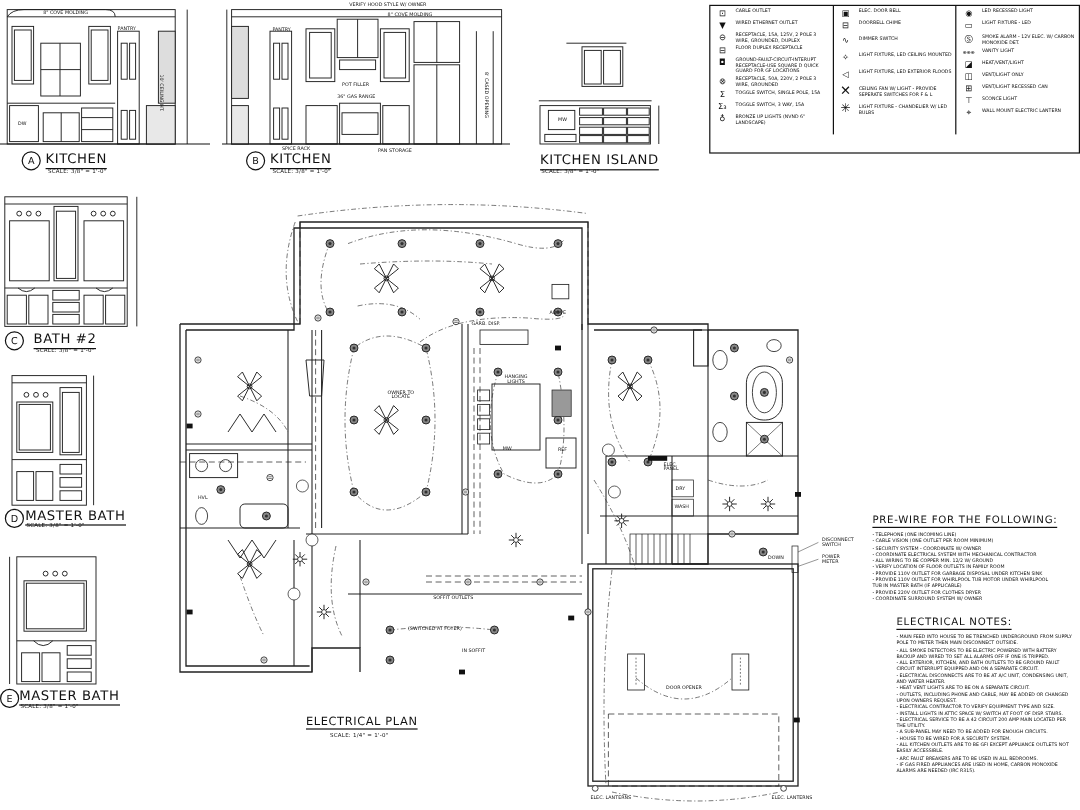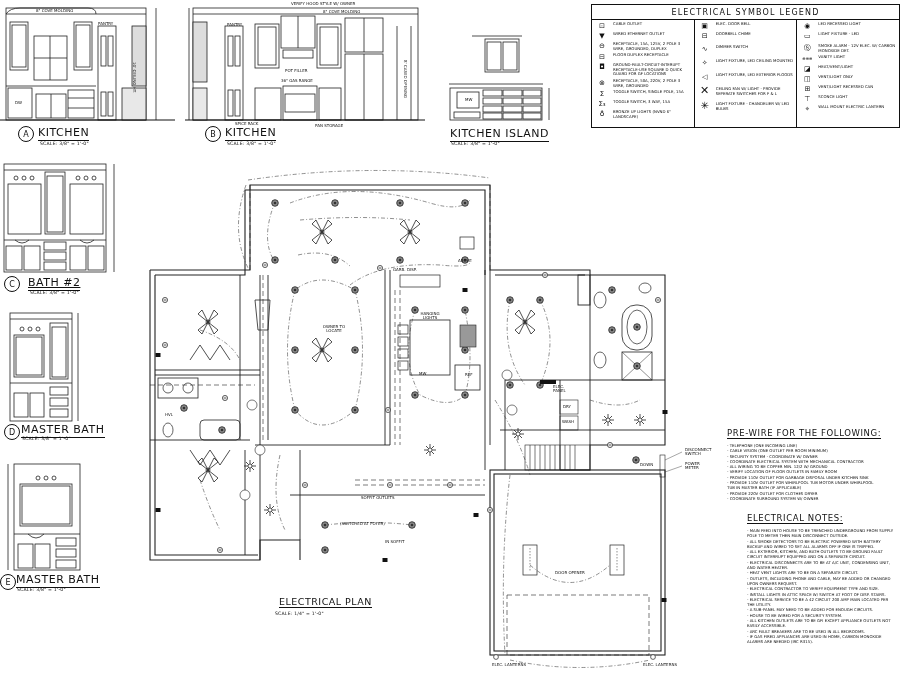--- a/index.html
+++ b/index.html
@@ -231,7 +231,6 @@
 </div>
 
 <div id="legend" class="abs cad">
-  <div class="lg-title">ELECTRICAL SYMBOL LEGEND</div>
   <div class="cols">
     <div class="col">
       <div class="lg-row">

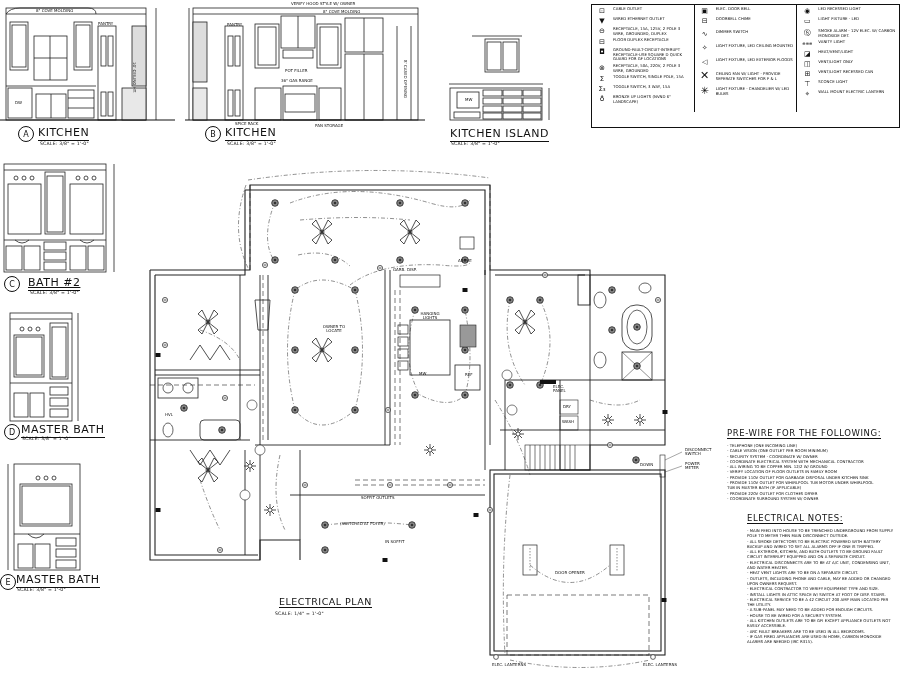--- a/index.html
+++ b/index.html
@@ -176,7 +176,7 @@
     </g>
   </svg>
   <div class="abs cad bubble" style="left:4px;top:116px;">C</div>
-  <div class="abs cad title-lg" style="left:28px;top:116px;text-decoration:underline;">BATH #2</div>
+  <div class="abs cad title-lg" style="left:28px;top:116px;">BATH #2</div>
   <div class="abs cad scale" style="left:30px;top:130px;">SCALE: 3/8" = 1'-0"</div>
 </div>
 

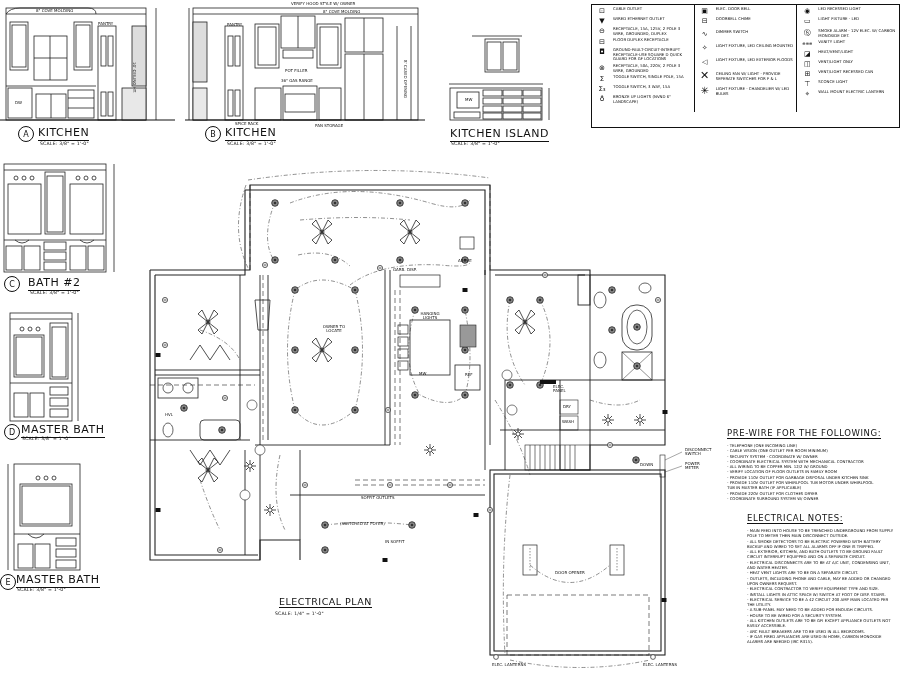--- a/index.html
+++ b/index.html
@@ -647,7 +647,7 @@
   <div class="abs cad lbl" style="left:325px;top:218px;">REF</div>
   <div class="abs cad lbl" style="left:25px;top:258px;">HVL</div>
 
-  <div class="abs cad" style="left:115px;top:441px;font-size:9.5px;letter-spacing:0.5px;border-bottom:1px solid #111;white-space:nowrap;margin-left:24px;">ELECTRICAL PLAN</div>
+  <div class="abs cad" style="left:115px;top:441px;font-size:9.5px;letter-spacing:0.5px;border-bottom:1px solid #111;white-space:nowrap;">ELECTRICAL PLAN</div>
   <div class="abs cad scale" style="left:135px;top:456px;">SCALE: 1/4" = 1'-0"</div>
 </div>
 

